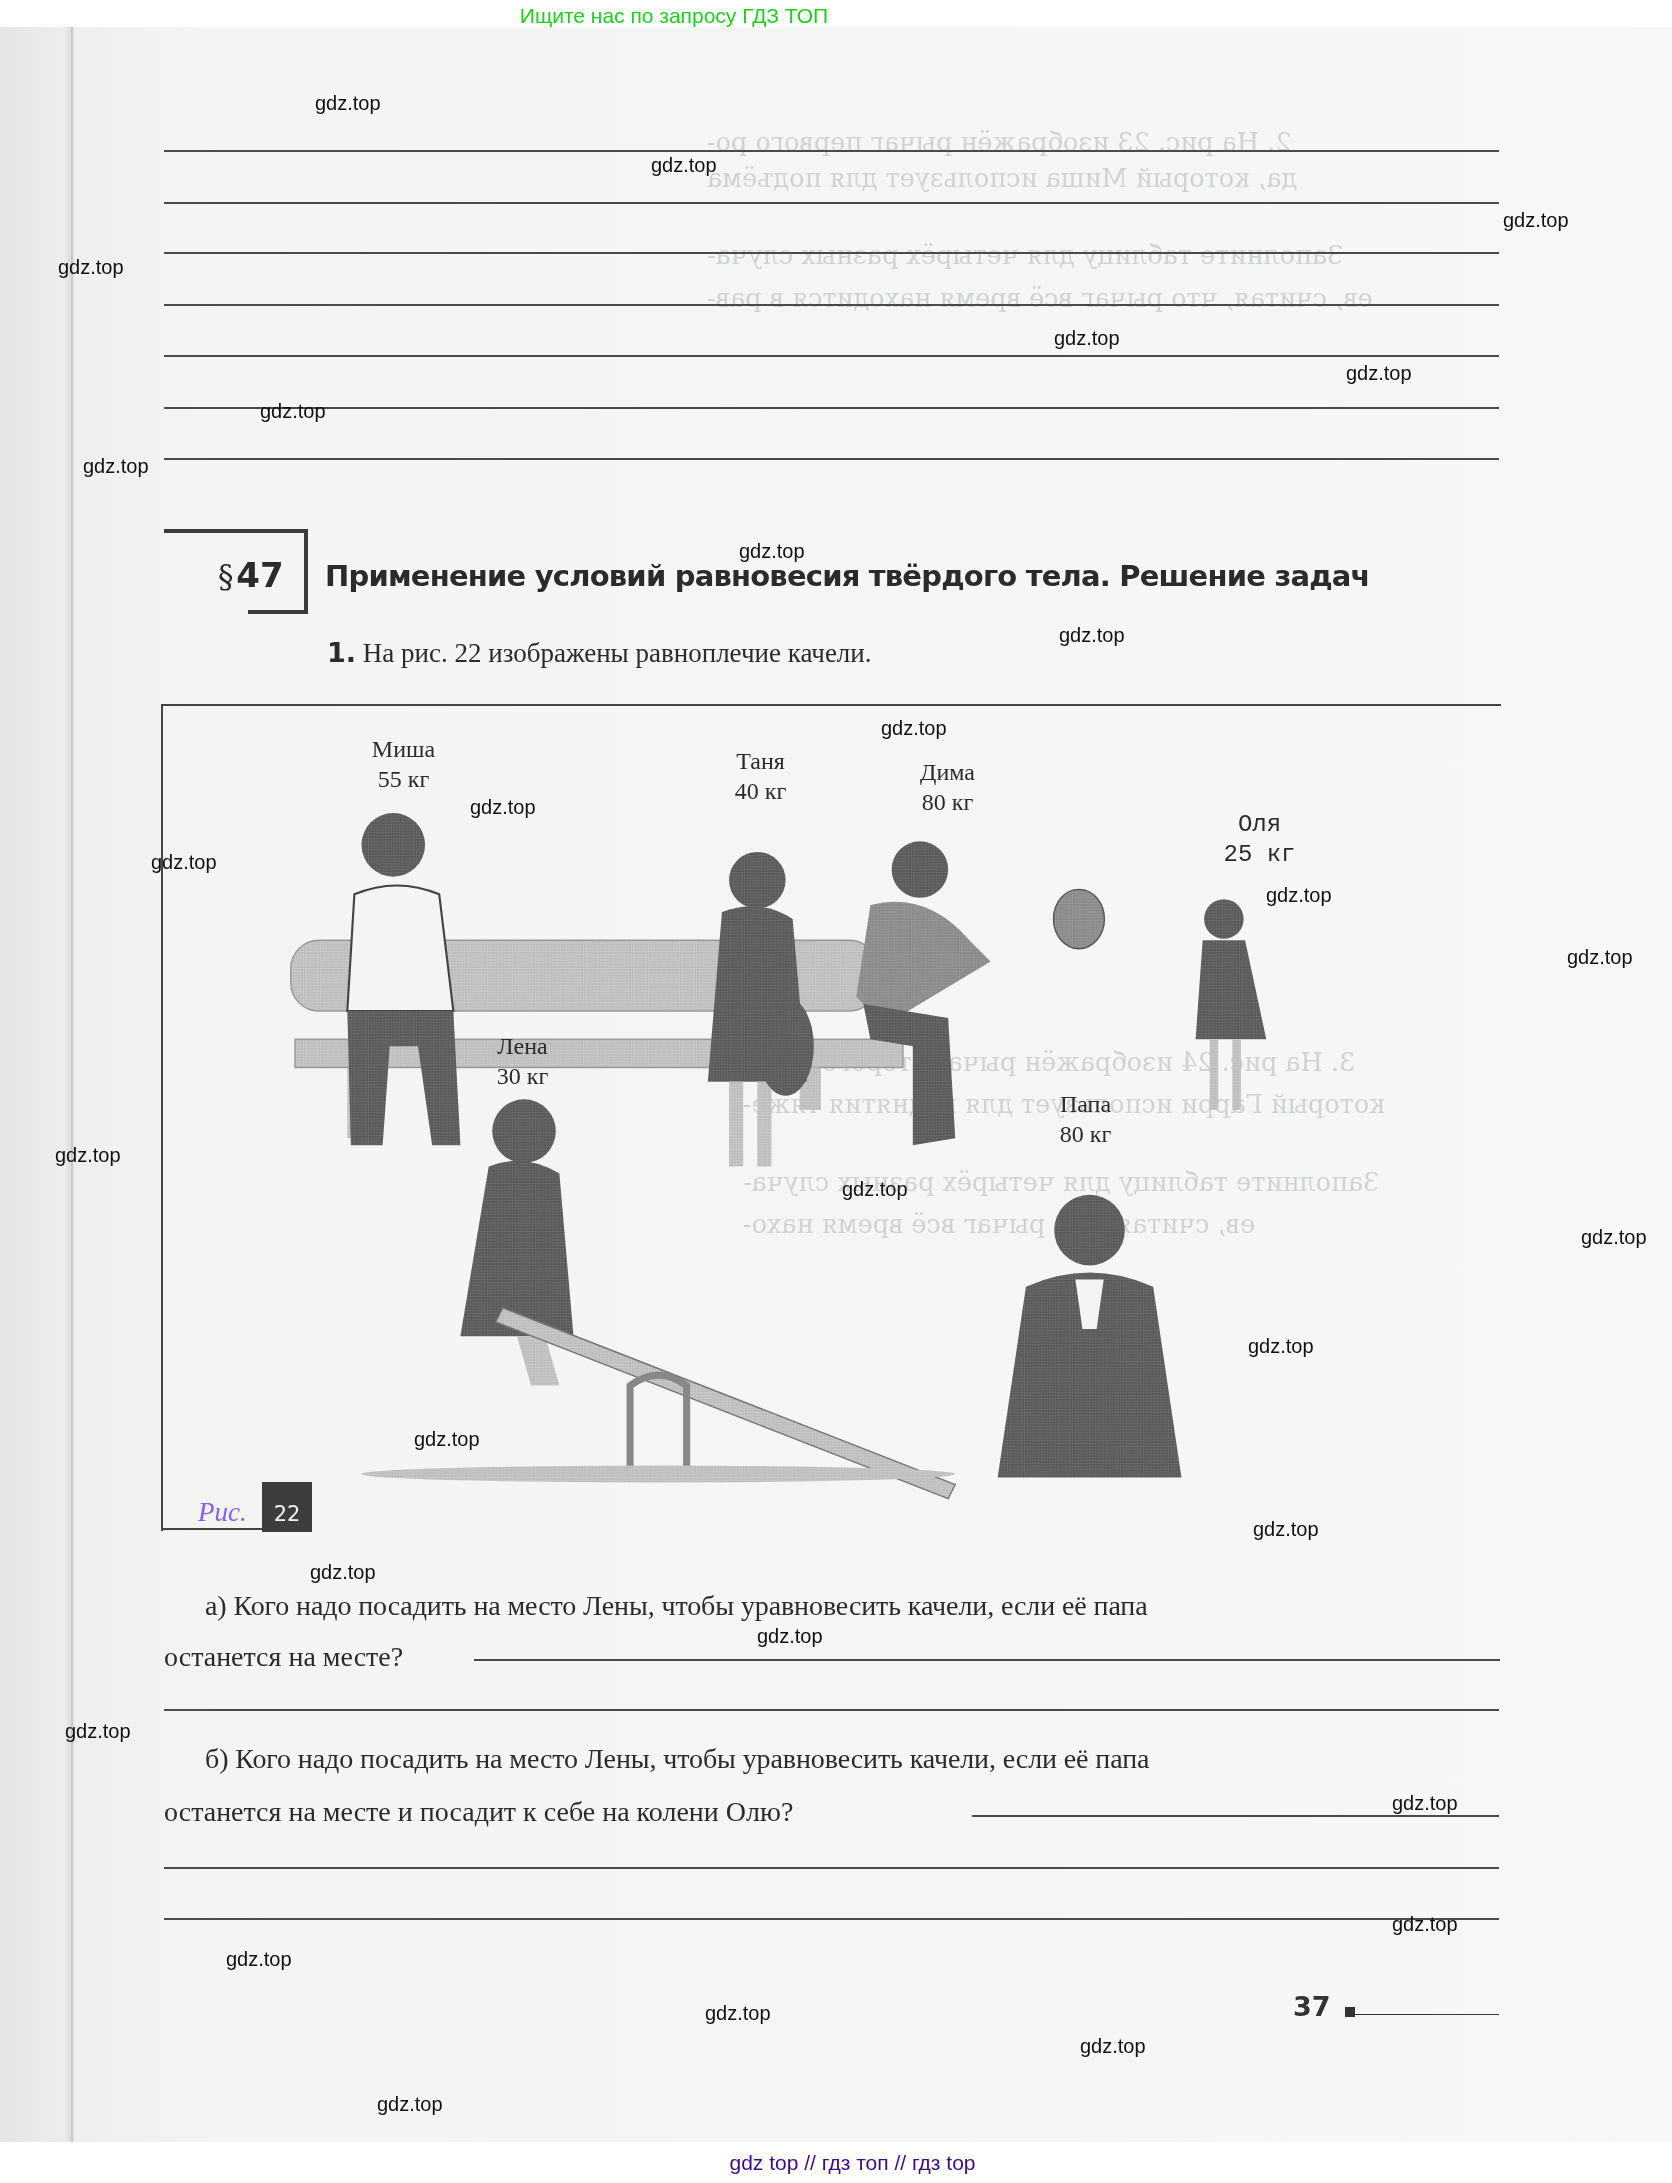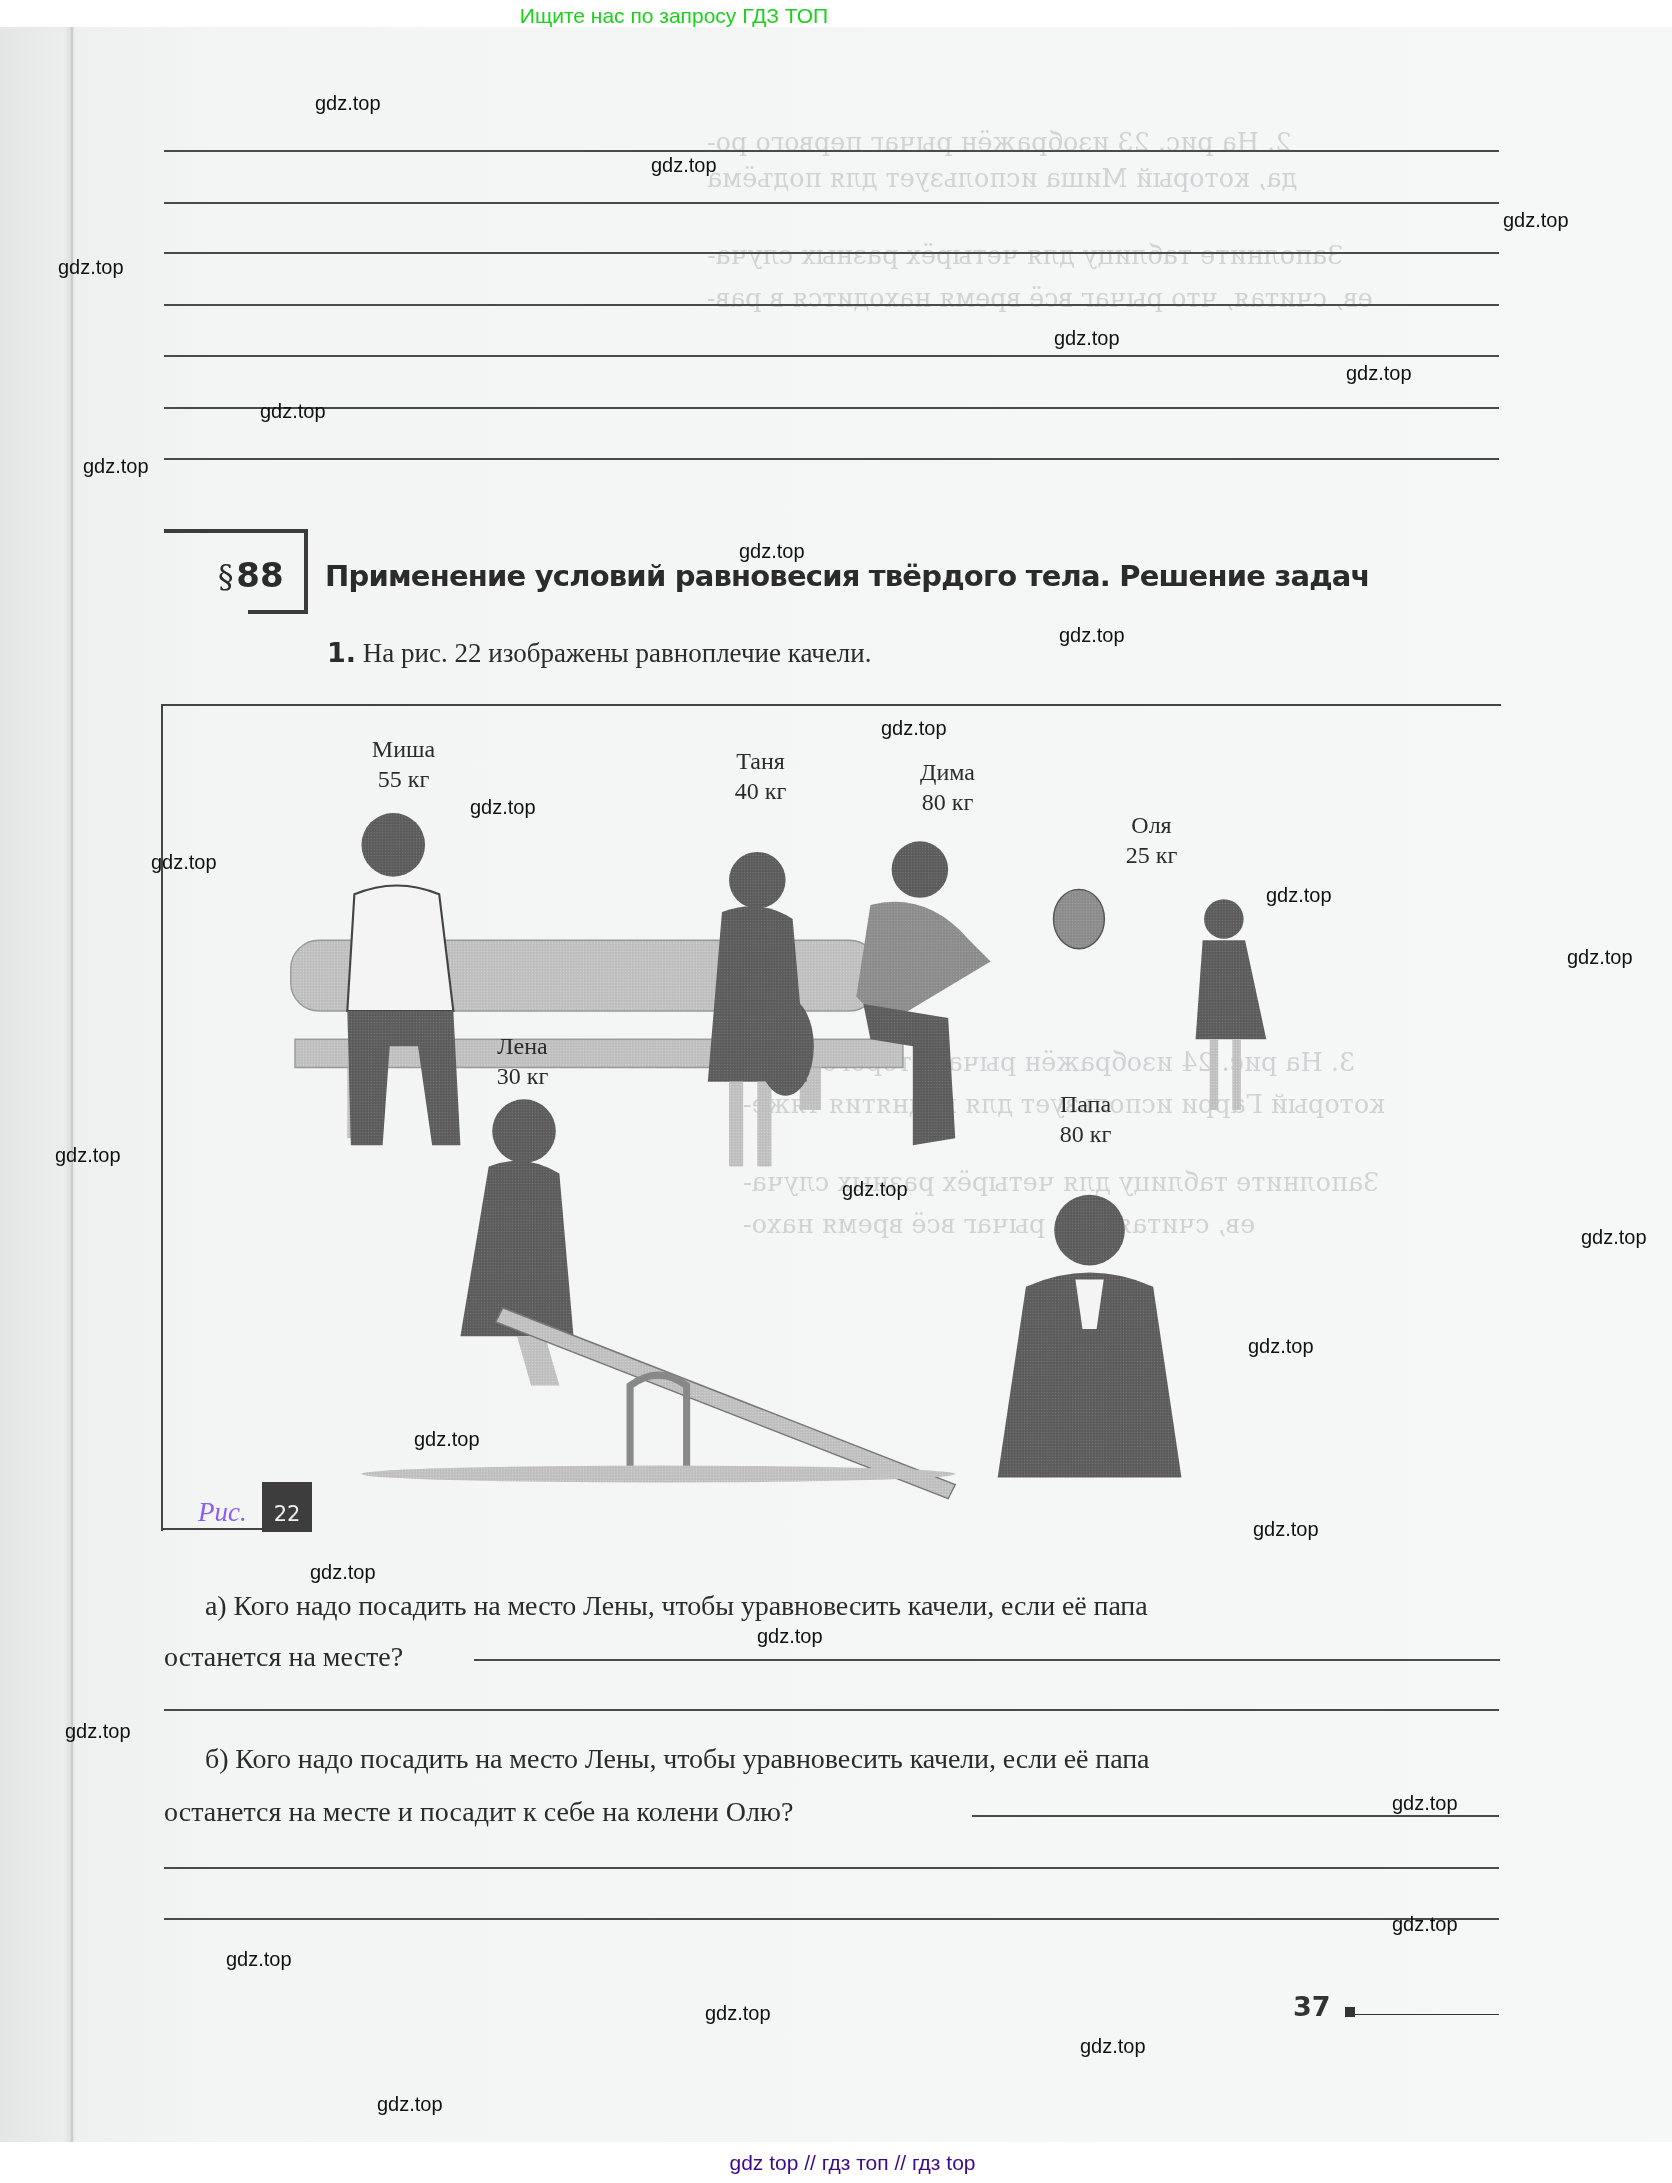--- a/index.html
+++ b/index.html
@@ -106,7 +106,7 @@
 <div class="section-top"></div>
 <div class="section-vert"></div>
 <div class="section-bot"></div>
-<div class="section-num"><span class="para">§</span><span>88</span></div>
+<div class="section-num"><span class="para">§</span><span>47</span></div>
 <div class="section-title">Применение условий равновесия твёрдого тела. Решение задач</div>
 
 <div class="task-text" style="left:327px;top:635px;"><b>1.</b> <span>На рис. 22 изображены равноплечие качели.</span></div>

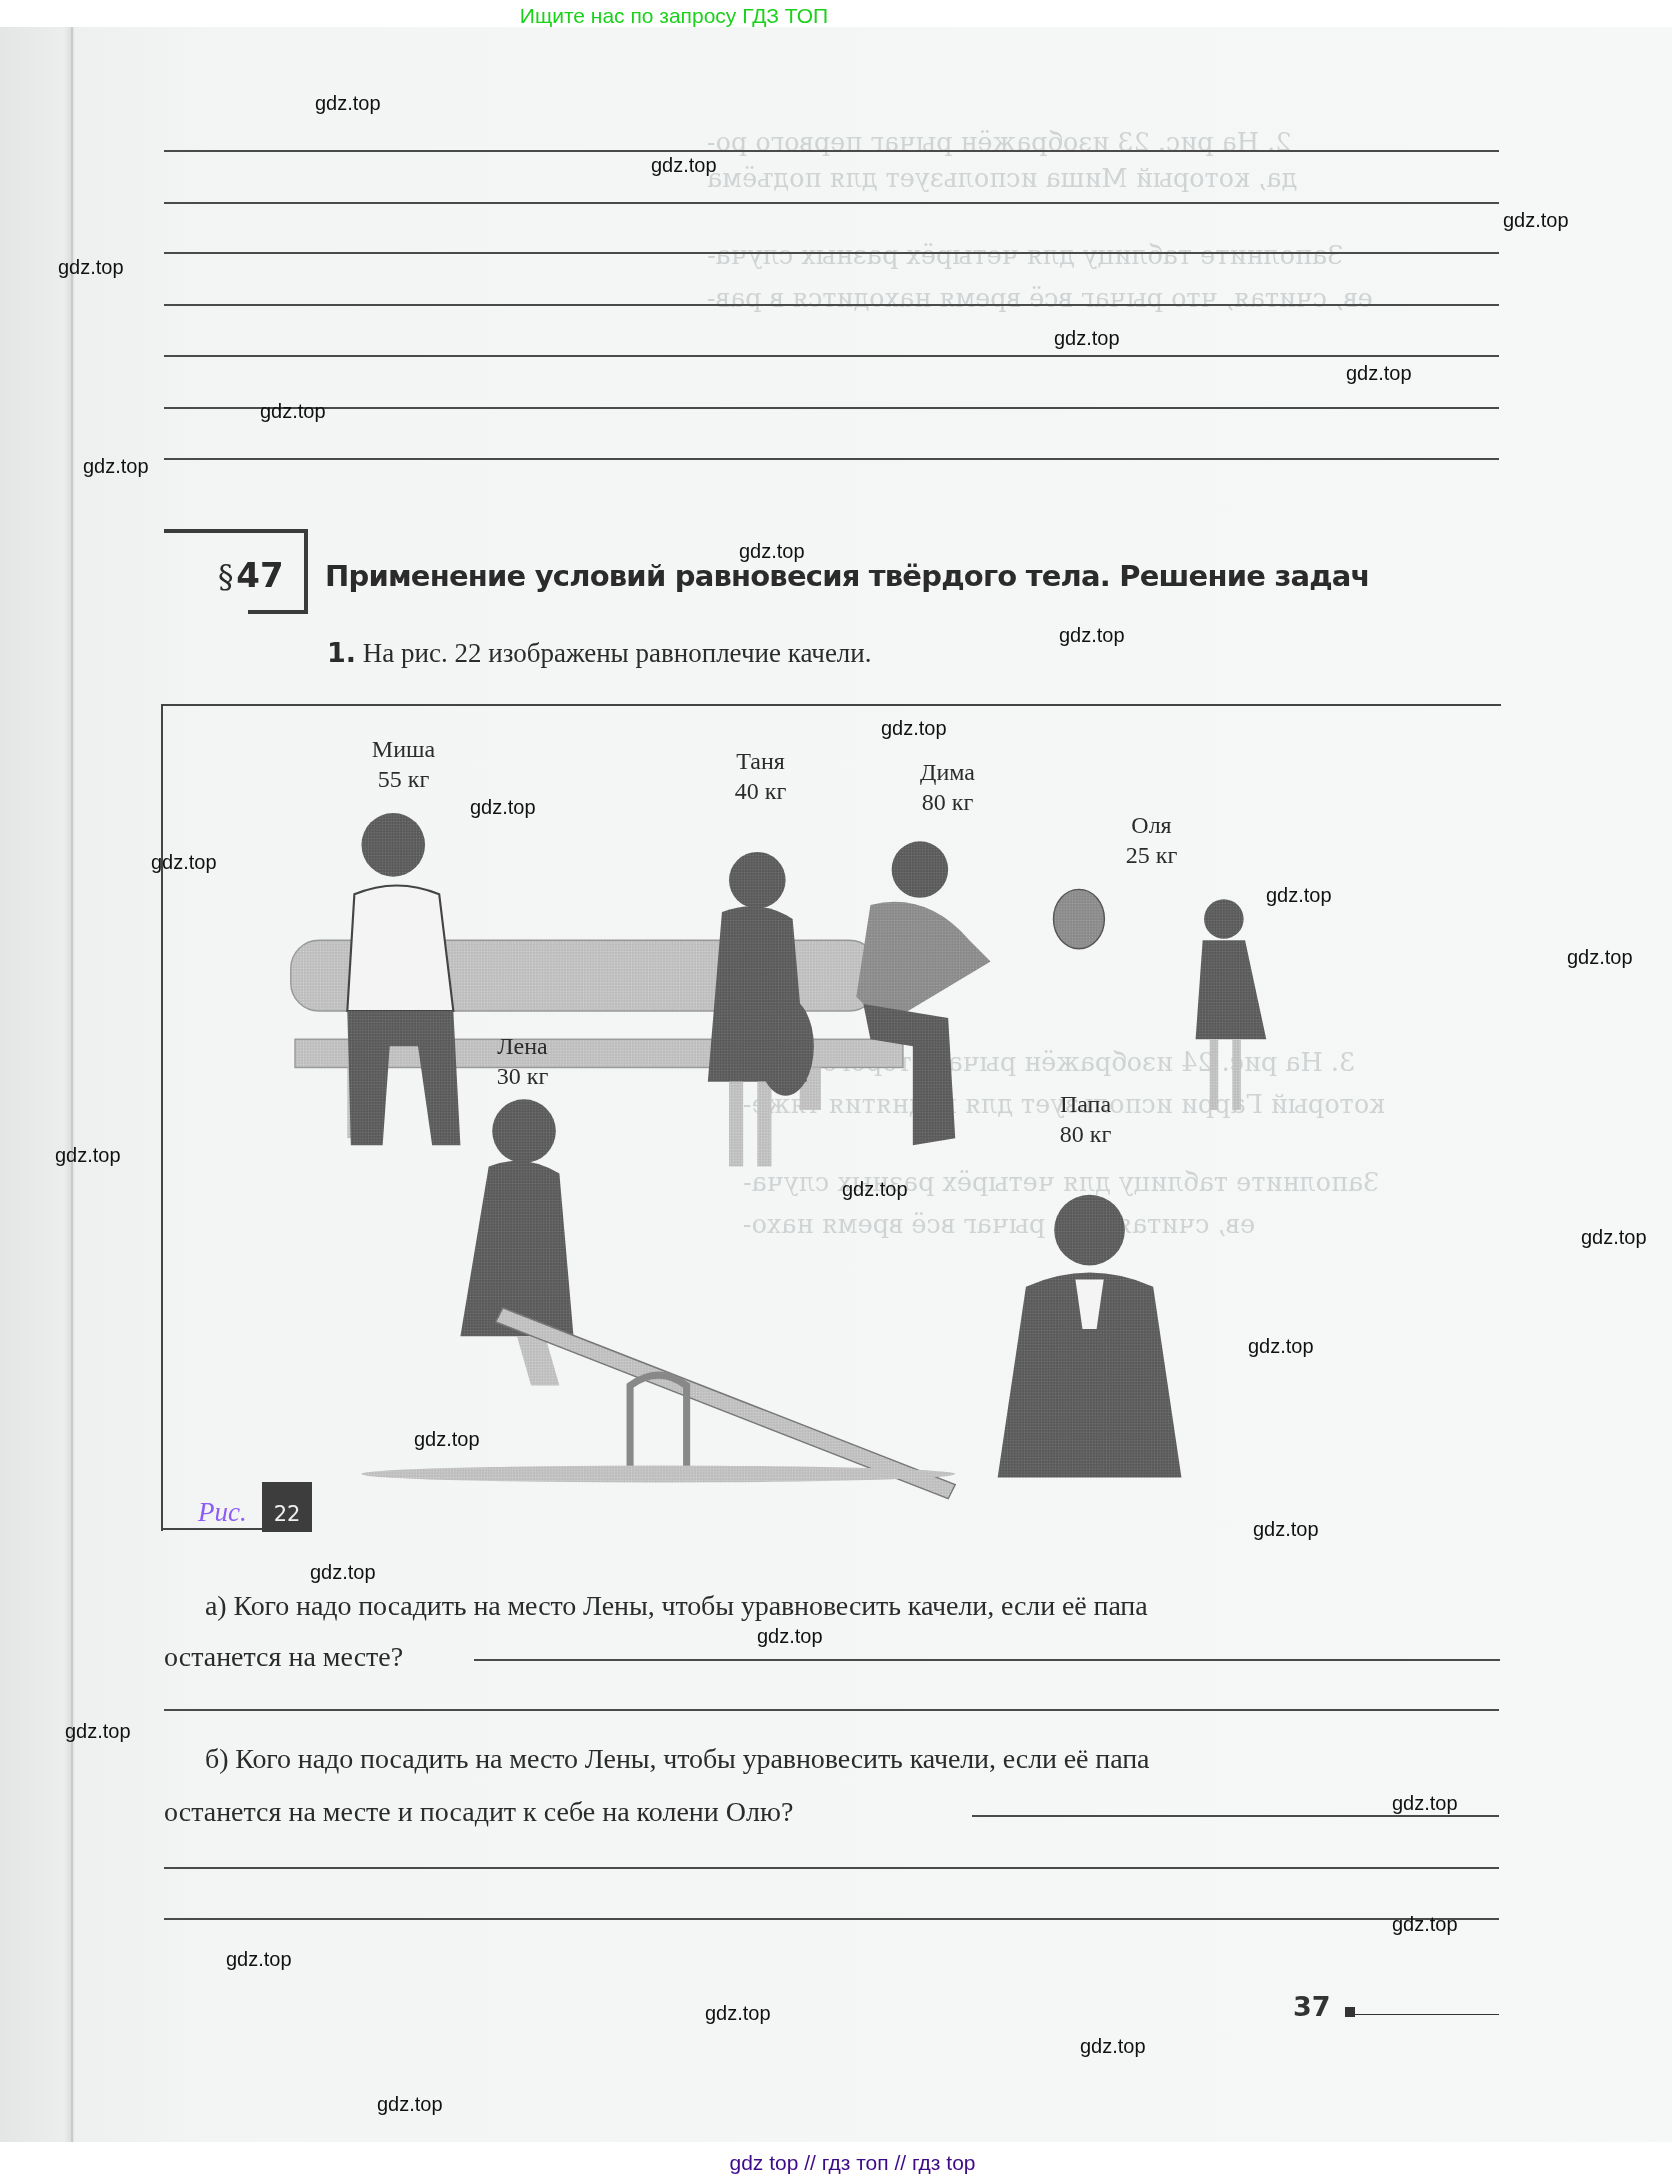--- a/index.html
+++ b/index.html
@@ -183,7 +183,7 @@
   <div>Дима</div>
   <div>80 кг</div>
 </div>
-<div class="fig-label" style="left:1109px;top:810px;width:85px;">
+<div class="fig-label" style="left:1217px;top:810px;width:85px;font-family:Liberation Mono, monospace;">
   <div>Оля</div>
   <div>25 кг</div>
 </div>

